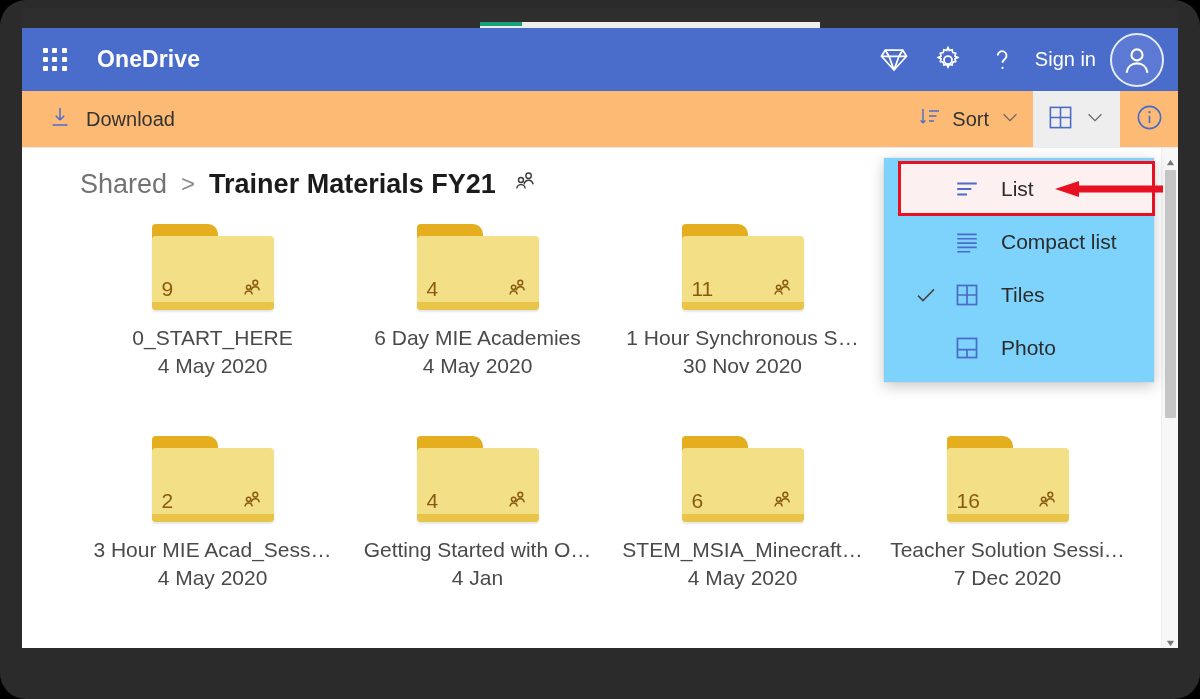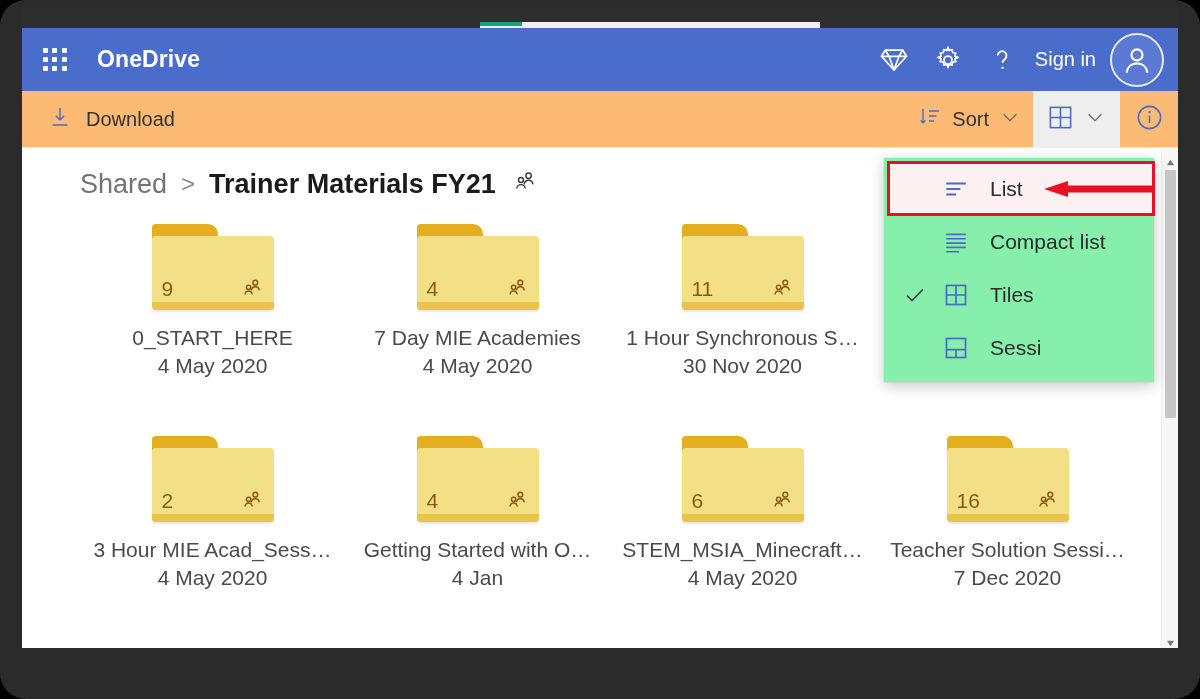--- a/index.html
+++ b/index.html
@@ -177,9 +177,9 @@
   #view-menu {
     position: absolute; left: 862px; top: 130px;
     width: 270px;
-    background: #86efac;
+    background: #7dd3fc;
     box-shadow: 0 4px 14px rgba(0,0,0,.22), 0 0 1px rgba(0,0,0,.22);
-    padding: 4px 0 8px 4px;
+    padding: 4px 0 8px 15px;
     z-index: 40;
   }
   .menu-item {

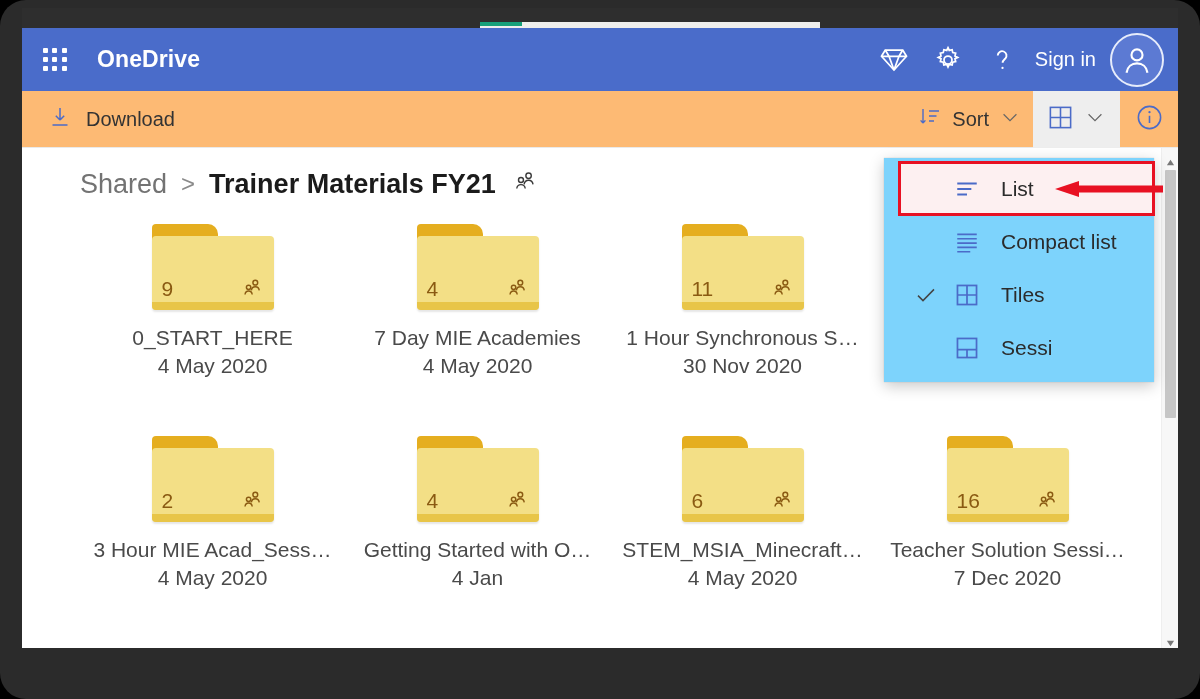--- a/index.html
+++ b/index.html
@@ -372,7 +372,7 @@
             </svg>
           </span>
         </div>
-        <div class="tile-name">7 Day MIE Academies</div>
+        <div class="tile-name">6 Day MIE Academies</div>
         <div class="tile-date">4 May 2020</div>
       </div>
 

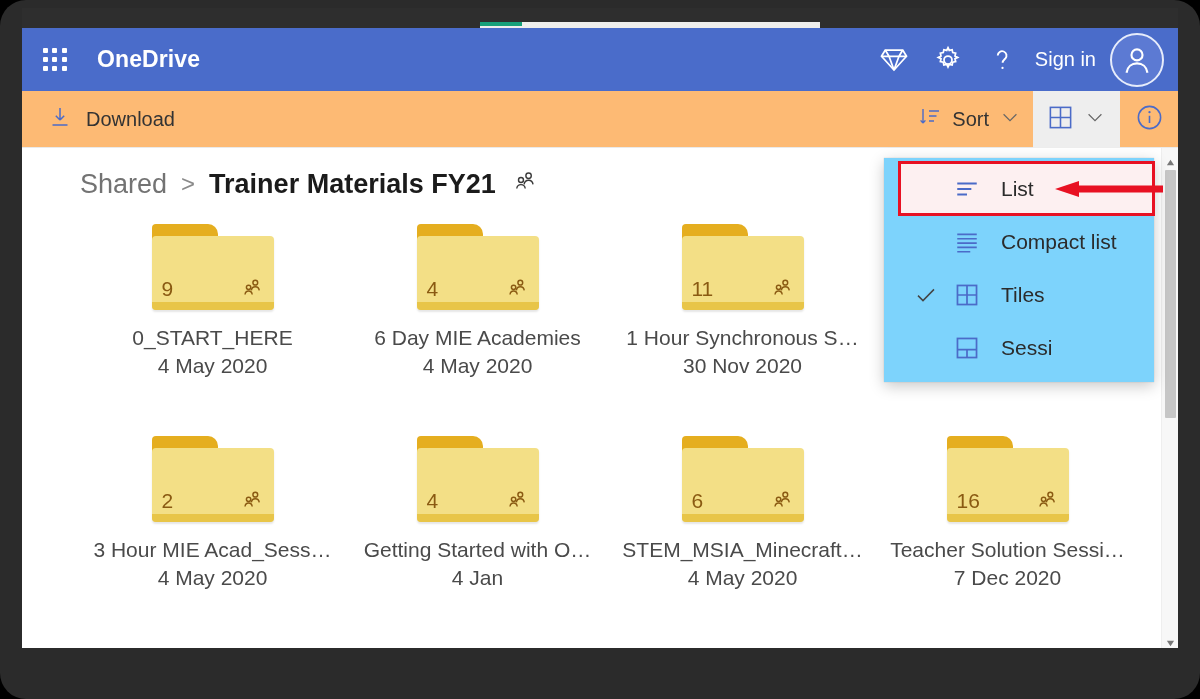--- a/index.html
+++ b/index.html
@@ -541,7 +541,7 @@
               <path d="M3.2 13.6h17.6M12 13.6v7.2"></path>
           </svg>
         </span>
-        <span class="menu-label">Sessi</span>
+        <span class="menu-label">Photo</span>
       </div>
     </div>
 

